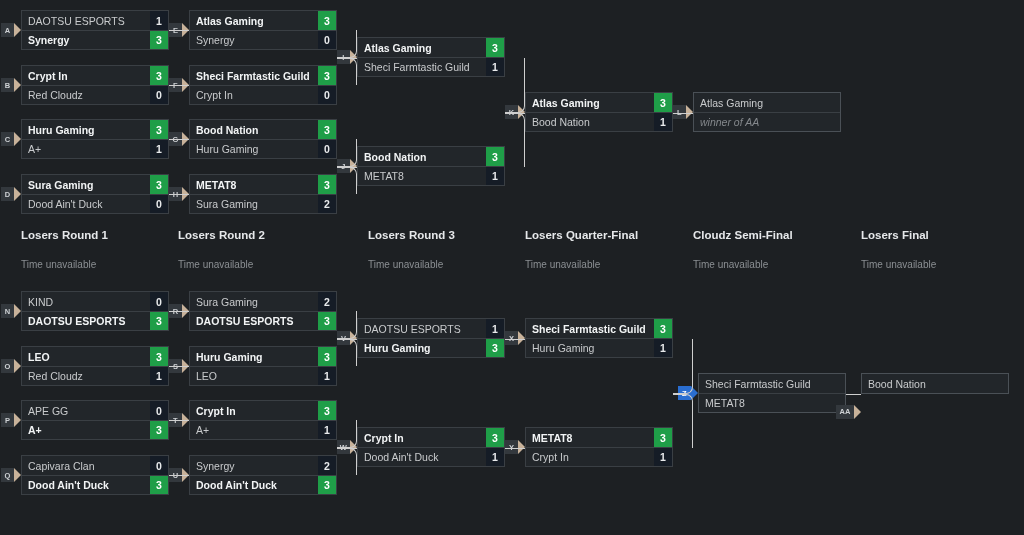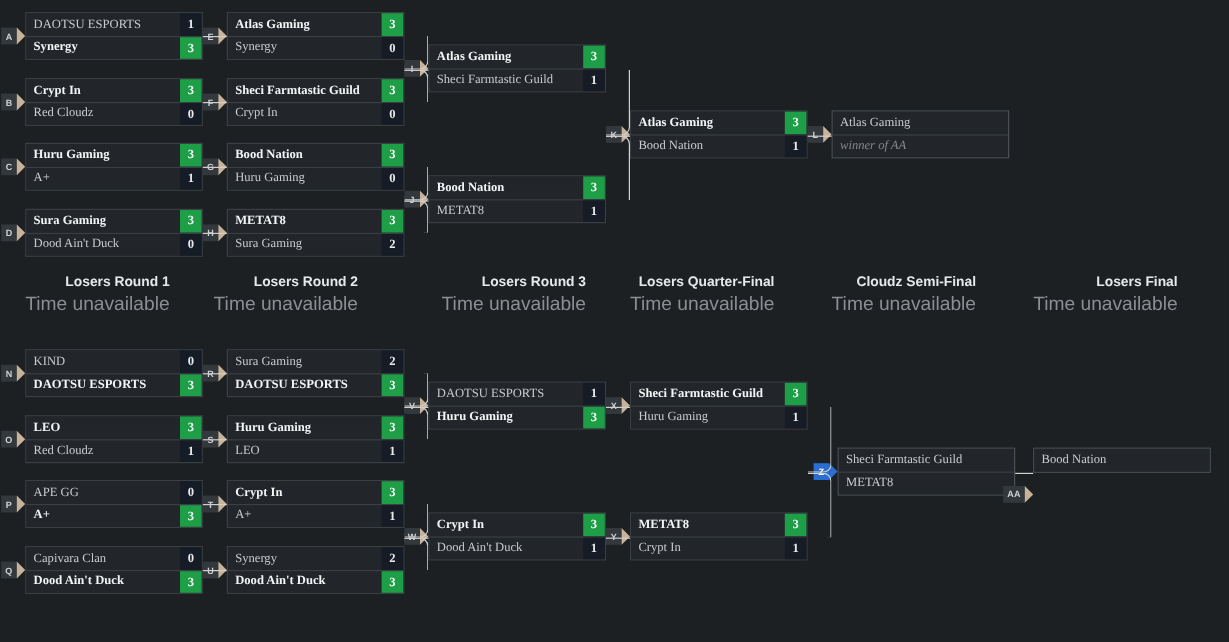--- a/index.html
+++ b/index.html
@@ -42,7 +42,6 @@
     align-items: center;
     box-sizing: border-box;
     background: #22262a;
-    font-family: Liberation Serif, serif;
   }
   .team-row + .team-row {
     border-top: 1px solid #3a3f44;

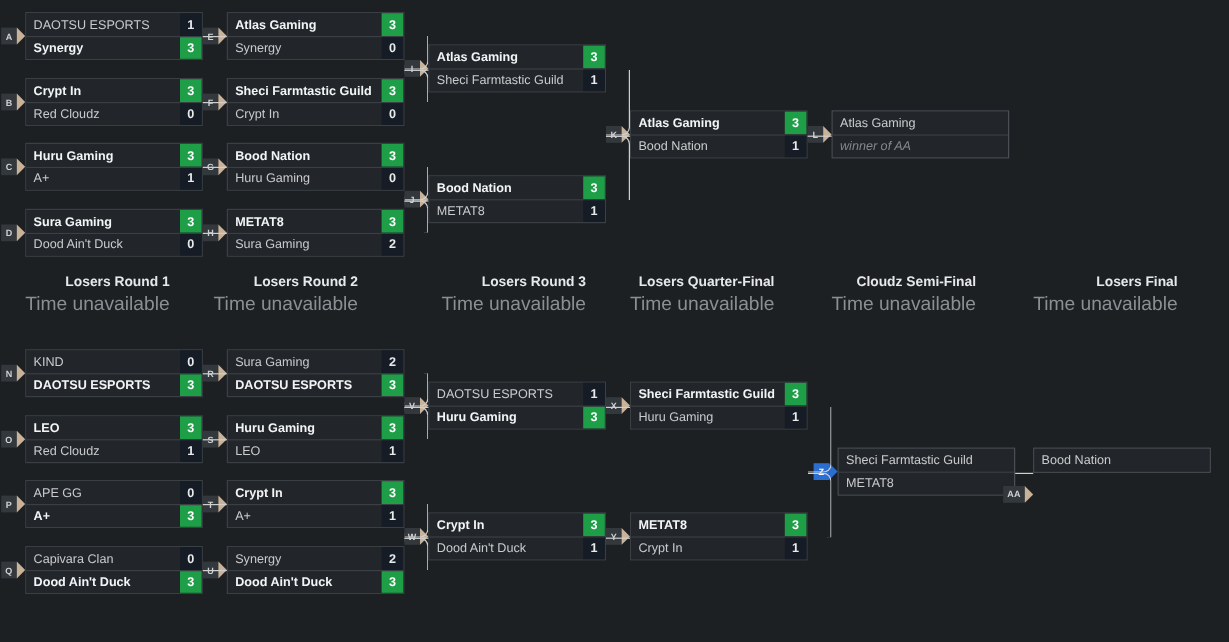--- a/index.html
+++ b/index.html
@@ -124,7 +124,6 @@
   
   .round-header {
     position: absolute;
-    text-align: right;
   }
   .round-title {
     font-size: 11.5px;

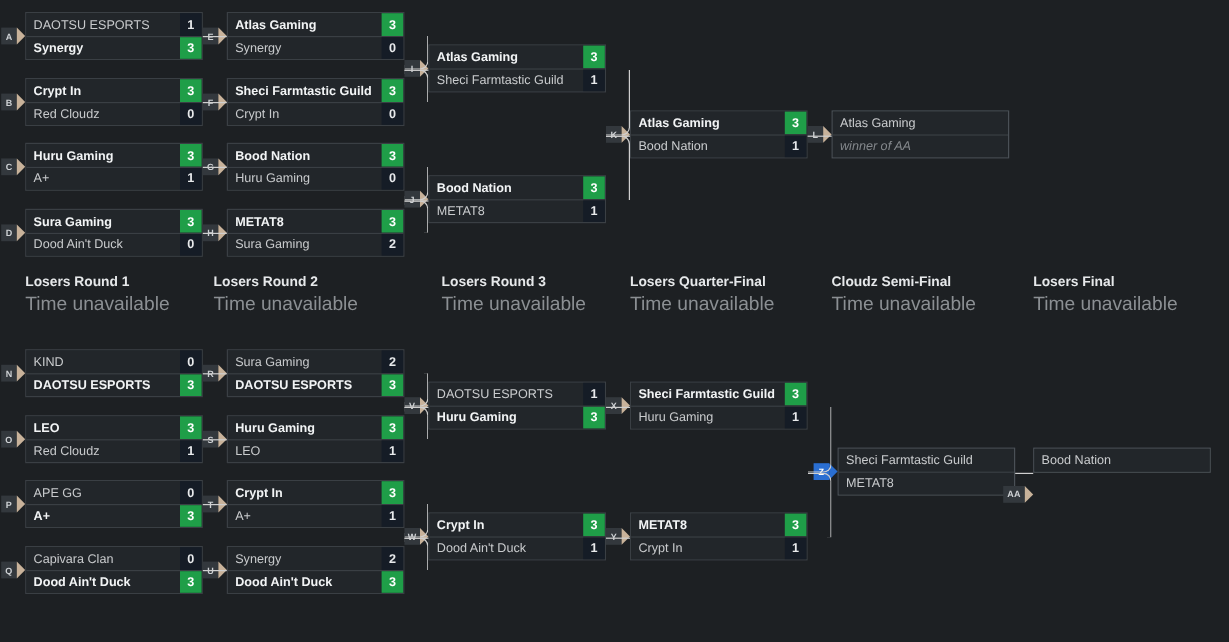--- a/index.html
+++ b/index.html
@@ -133,8 +133,8 @@
     line-height: 14px;
   }
   .round-time {
-    margin-top: 5px;
-    font-size: 16px;
+    margin-top: 16px;
+    font-size: 10px;
     color: #8b8f93;
     white-space: nowrap;
     line-height: 13px;

